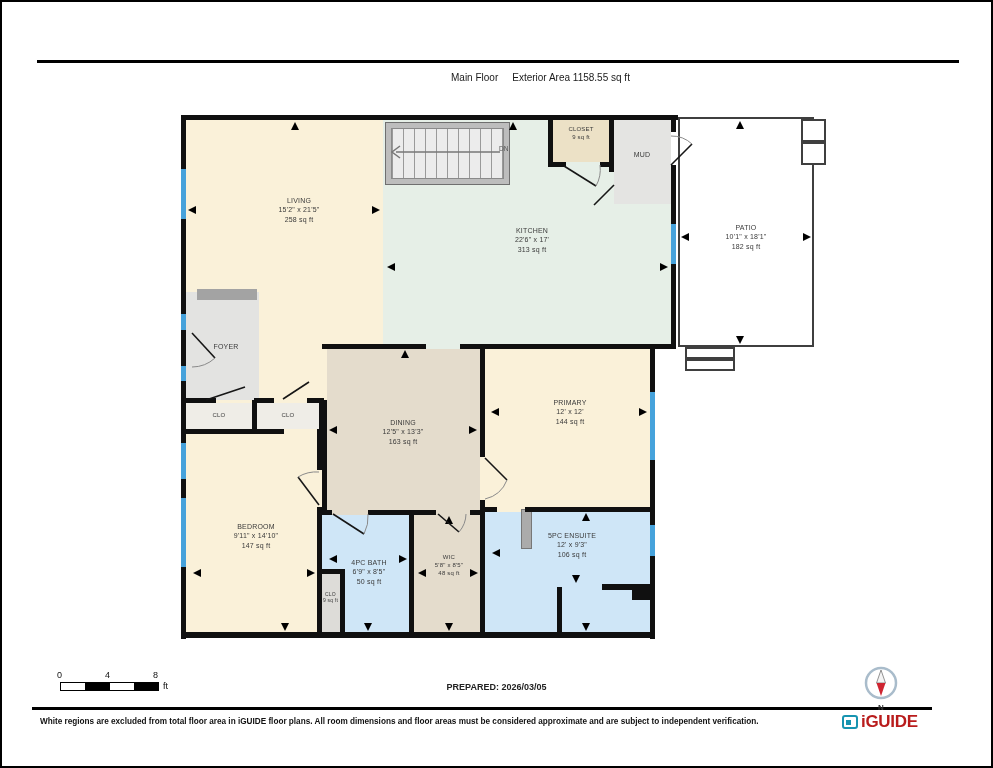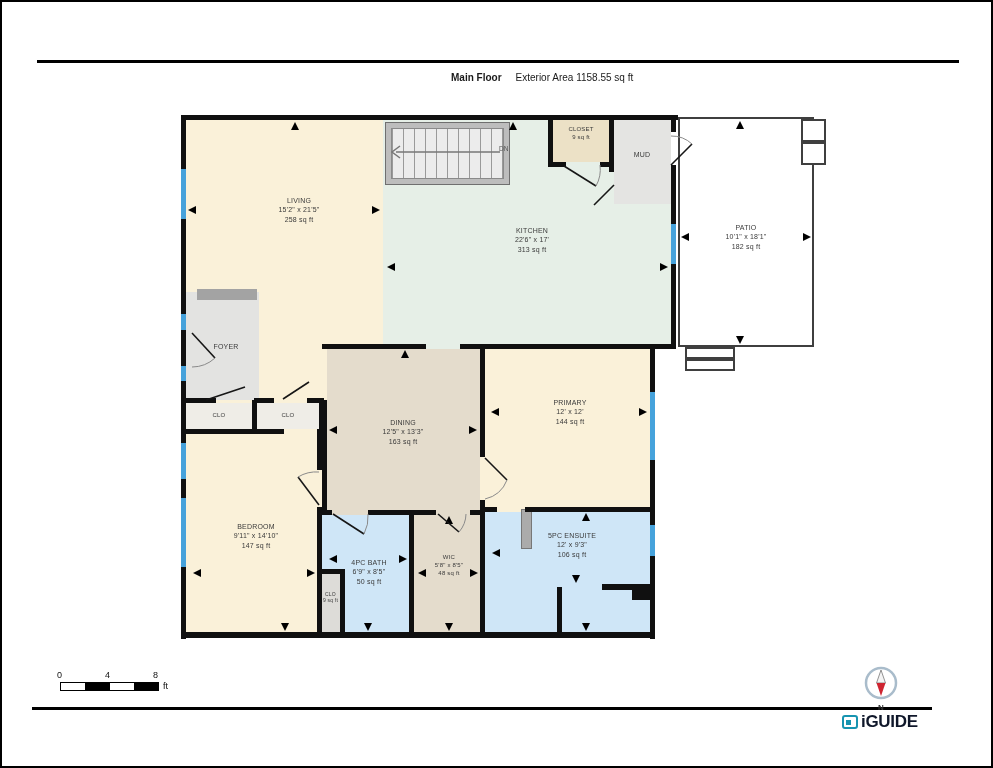--- a/index.html
+++ b/index.html
@@ -9,7 +9,7 @@
          font-size:17px;font-weight:bold;color:#000;letter-spacing:.2px;}
   .hrule{position:absolute;background:#000;}
   .subtitle{position:absolute;left:449px;top:70px;display:flex;gap:14px;font-size:10px;color:#1a1a1a;}
-  .subtitle .fl{font-weight:bold;}
+  .subtitle .fl{font-weight:normal;}
   
   .room{position:absolute;z-index:5;}
   .overlay{position:absolute;z-index:10;}

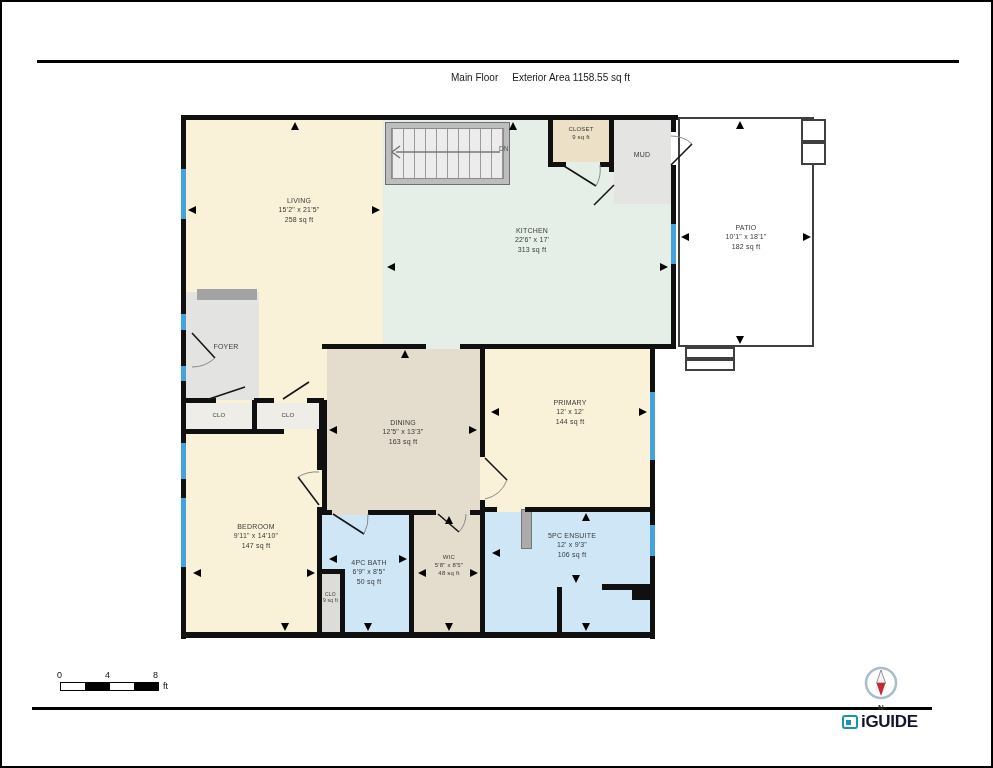--- a/index.html
+++ b/index.html
@@ -266,6 +266,7 @@
     <span class="ftunit">ft</span>
   </div>
 
+  <div class="prepared">PREPARED: 2026/03/05</div>
 
   <svg class="compass" width="36" height="48">
     <circle cx="18" cy="18" r="15" fill="#fff" stroke="#a9bccb" stroke-width="2.5"></circle>

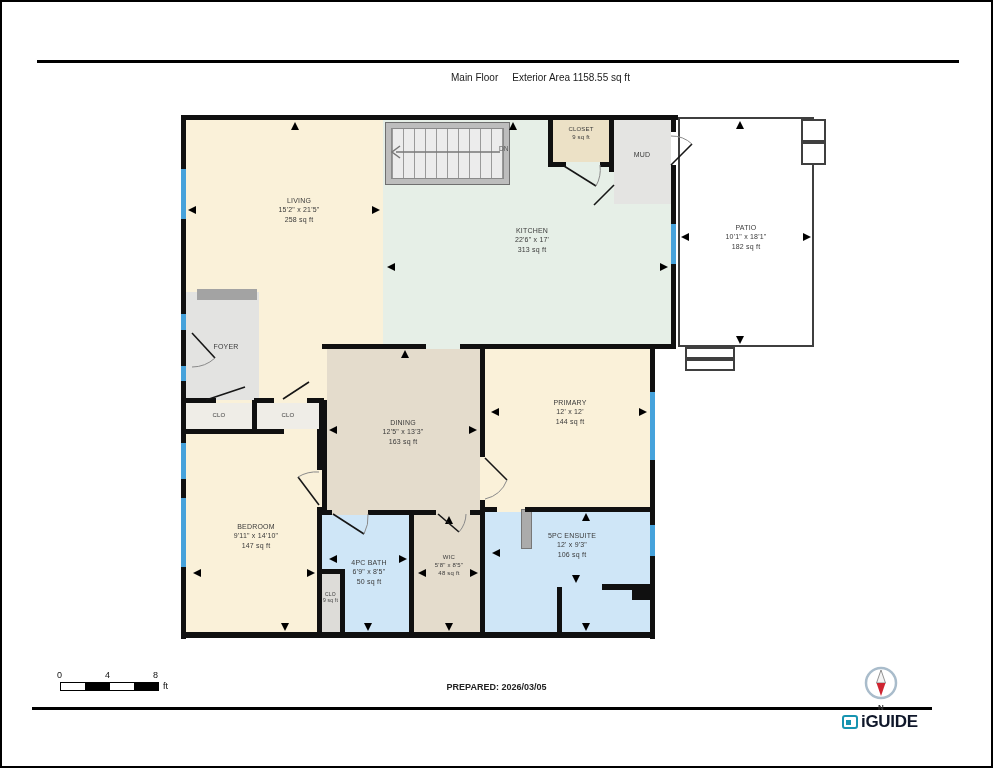--- a/index.html
+++ b/index.html
@@ -276,6 +276,7 @@
   </svg>
 
   <div class="hrule" style="left:30px;top:705px;width:900px;height:3px;"></div>
+  <div class="disclaimer">White regions are excluded from total floor area in iGUIDE floor plans. All room dimensions and floor areas must be considered approximate and are subject to independent verification.</div>
 
   <div class="brand">
     <span class="ic">

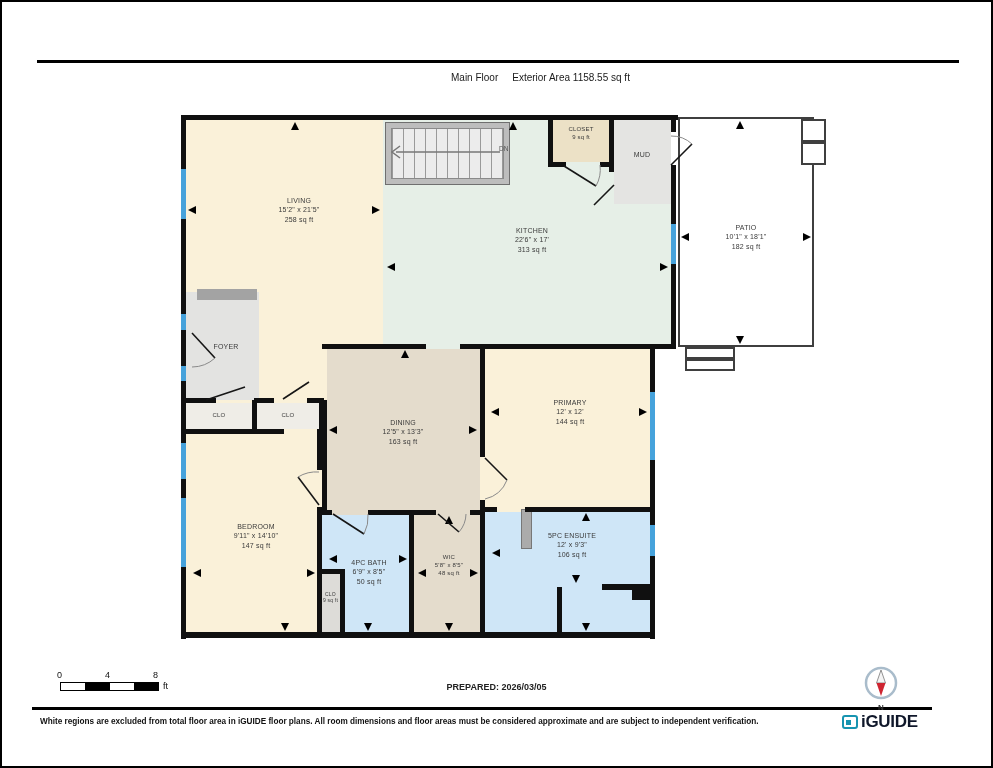--- a/index.html
+++ b/index.html
@@ -38,7 +38,7 @@
   .brand{position:absolute;left:840px;top:710px;display:flex;align-items:center;gap:3px;z-index:50;}
   .brand .ic{position:relative;width:16px;height:14px;border:2px solid #1794b0;border-radius:3px;box-sizing:border-box;display:inline-block;}
   .brand .ic i{position:absolute;left:2px;top:3px;width:5px;height:5px;background:#1794b0;}
-  .brand .tx{font-size:17px;font-weight:bold;color:#0f172a;letter-spacing:-.3px;}
+  .brand .tx{font-size:17px;font-weight:bold;color:#b91c1c;letter-spacing:-.3px;}
   .compass{position:absolute;left:861px;top:663px;z-index:50;}
 </style>
 </head>

